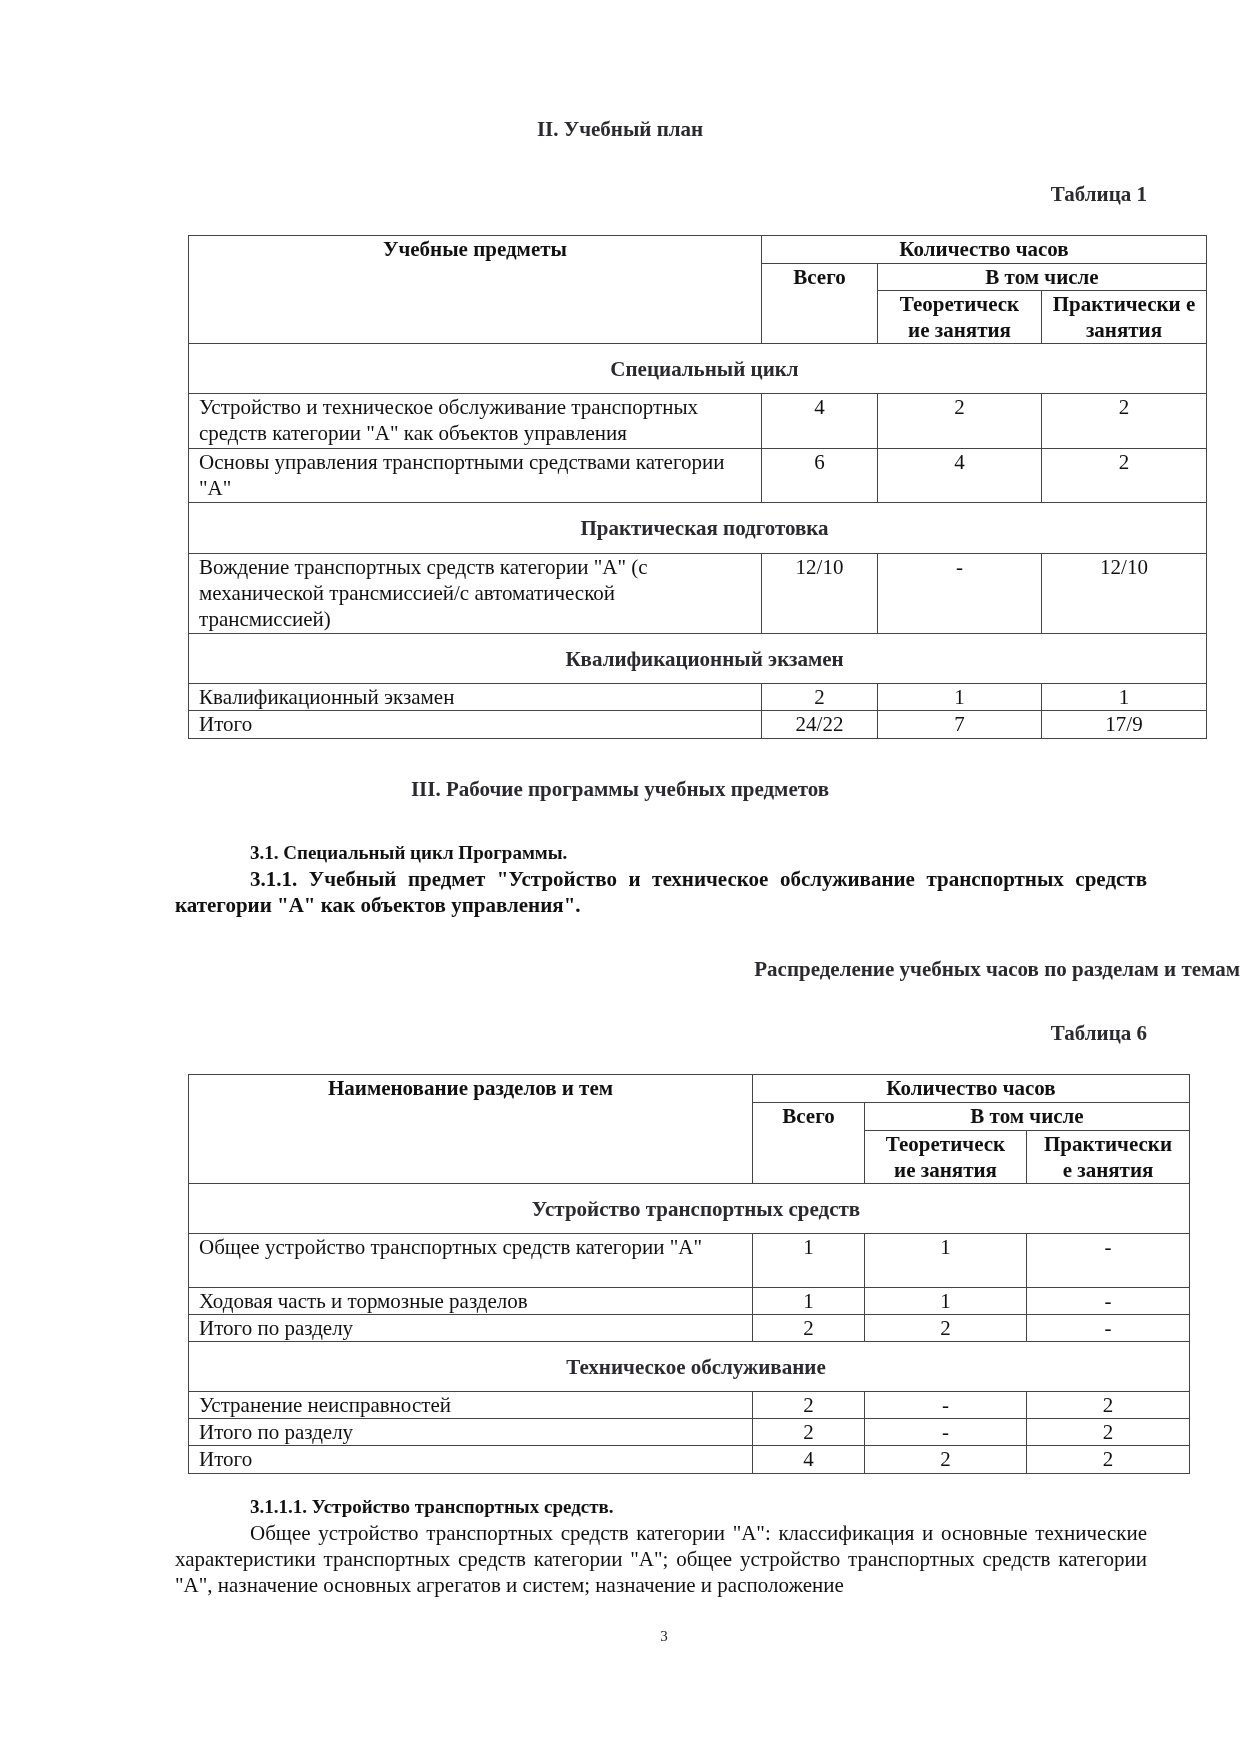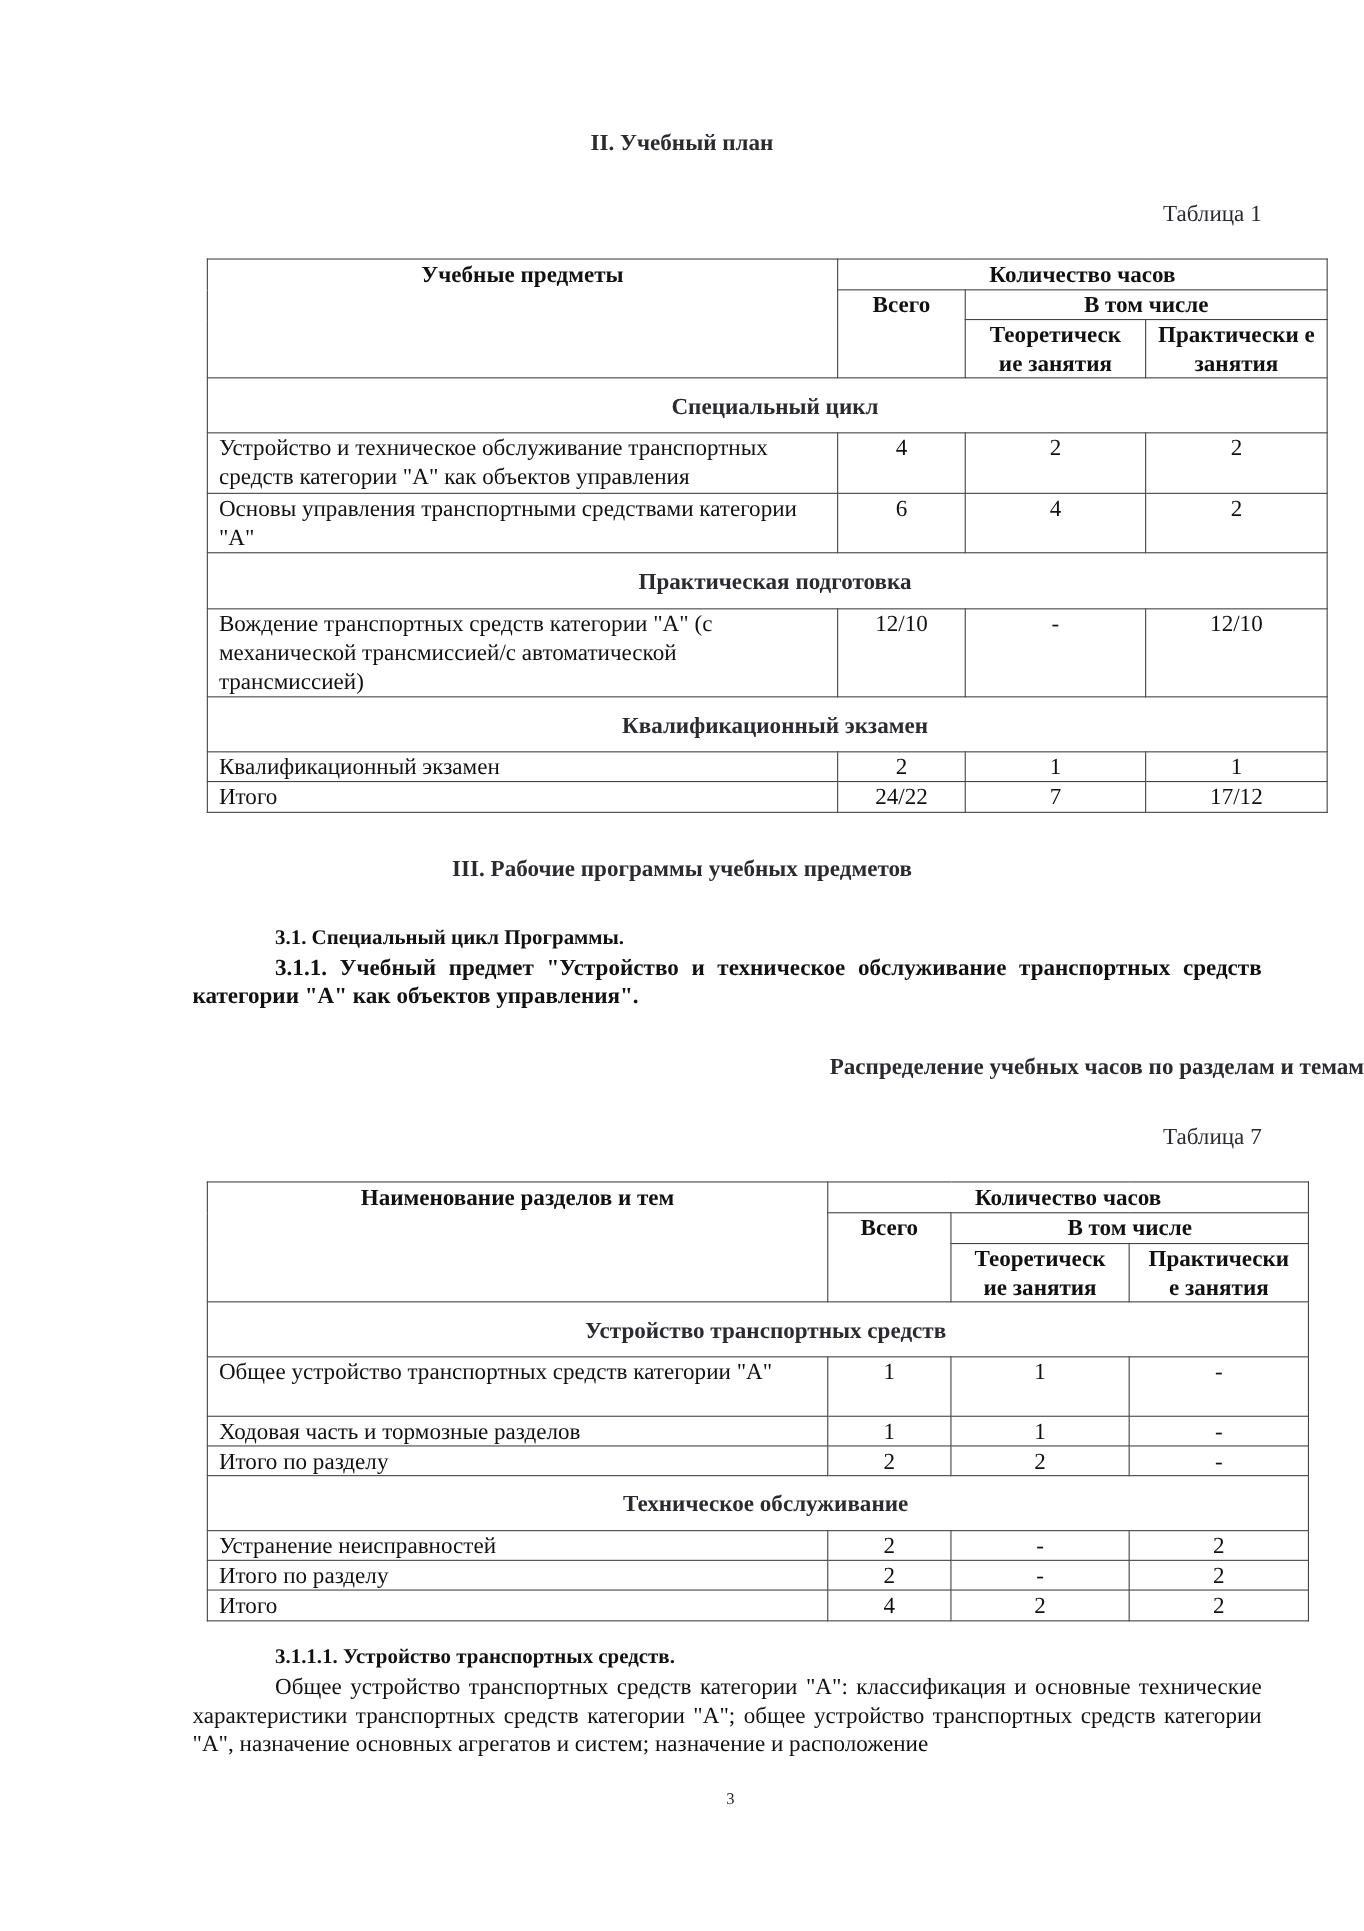--- a/index.html
+++ b/index.html
@@ -10,7 +10,7 @@
   }
   .abs { position: absolute; }
   .h-center { left: 0; width: 1240px; text-align: center; font-weight: bold; font-size: 21px; color: #2a2a30; }
-  .tcap { font-weight: normal; font-size: 21px; color: #2a2a30; text-align: right; }
+  .tcap { font-weight: bold; font-size: 21px; color: #2a2a30; text-align: right; }
   .bold-line { font-weight: bold; font-size: 19px; color: #111; }
   .para { font-size: 21px; line-height: 26px; color: #111; text-align: justify; }
 

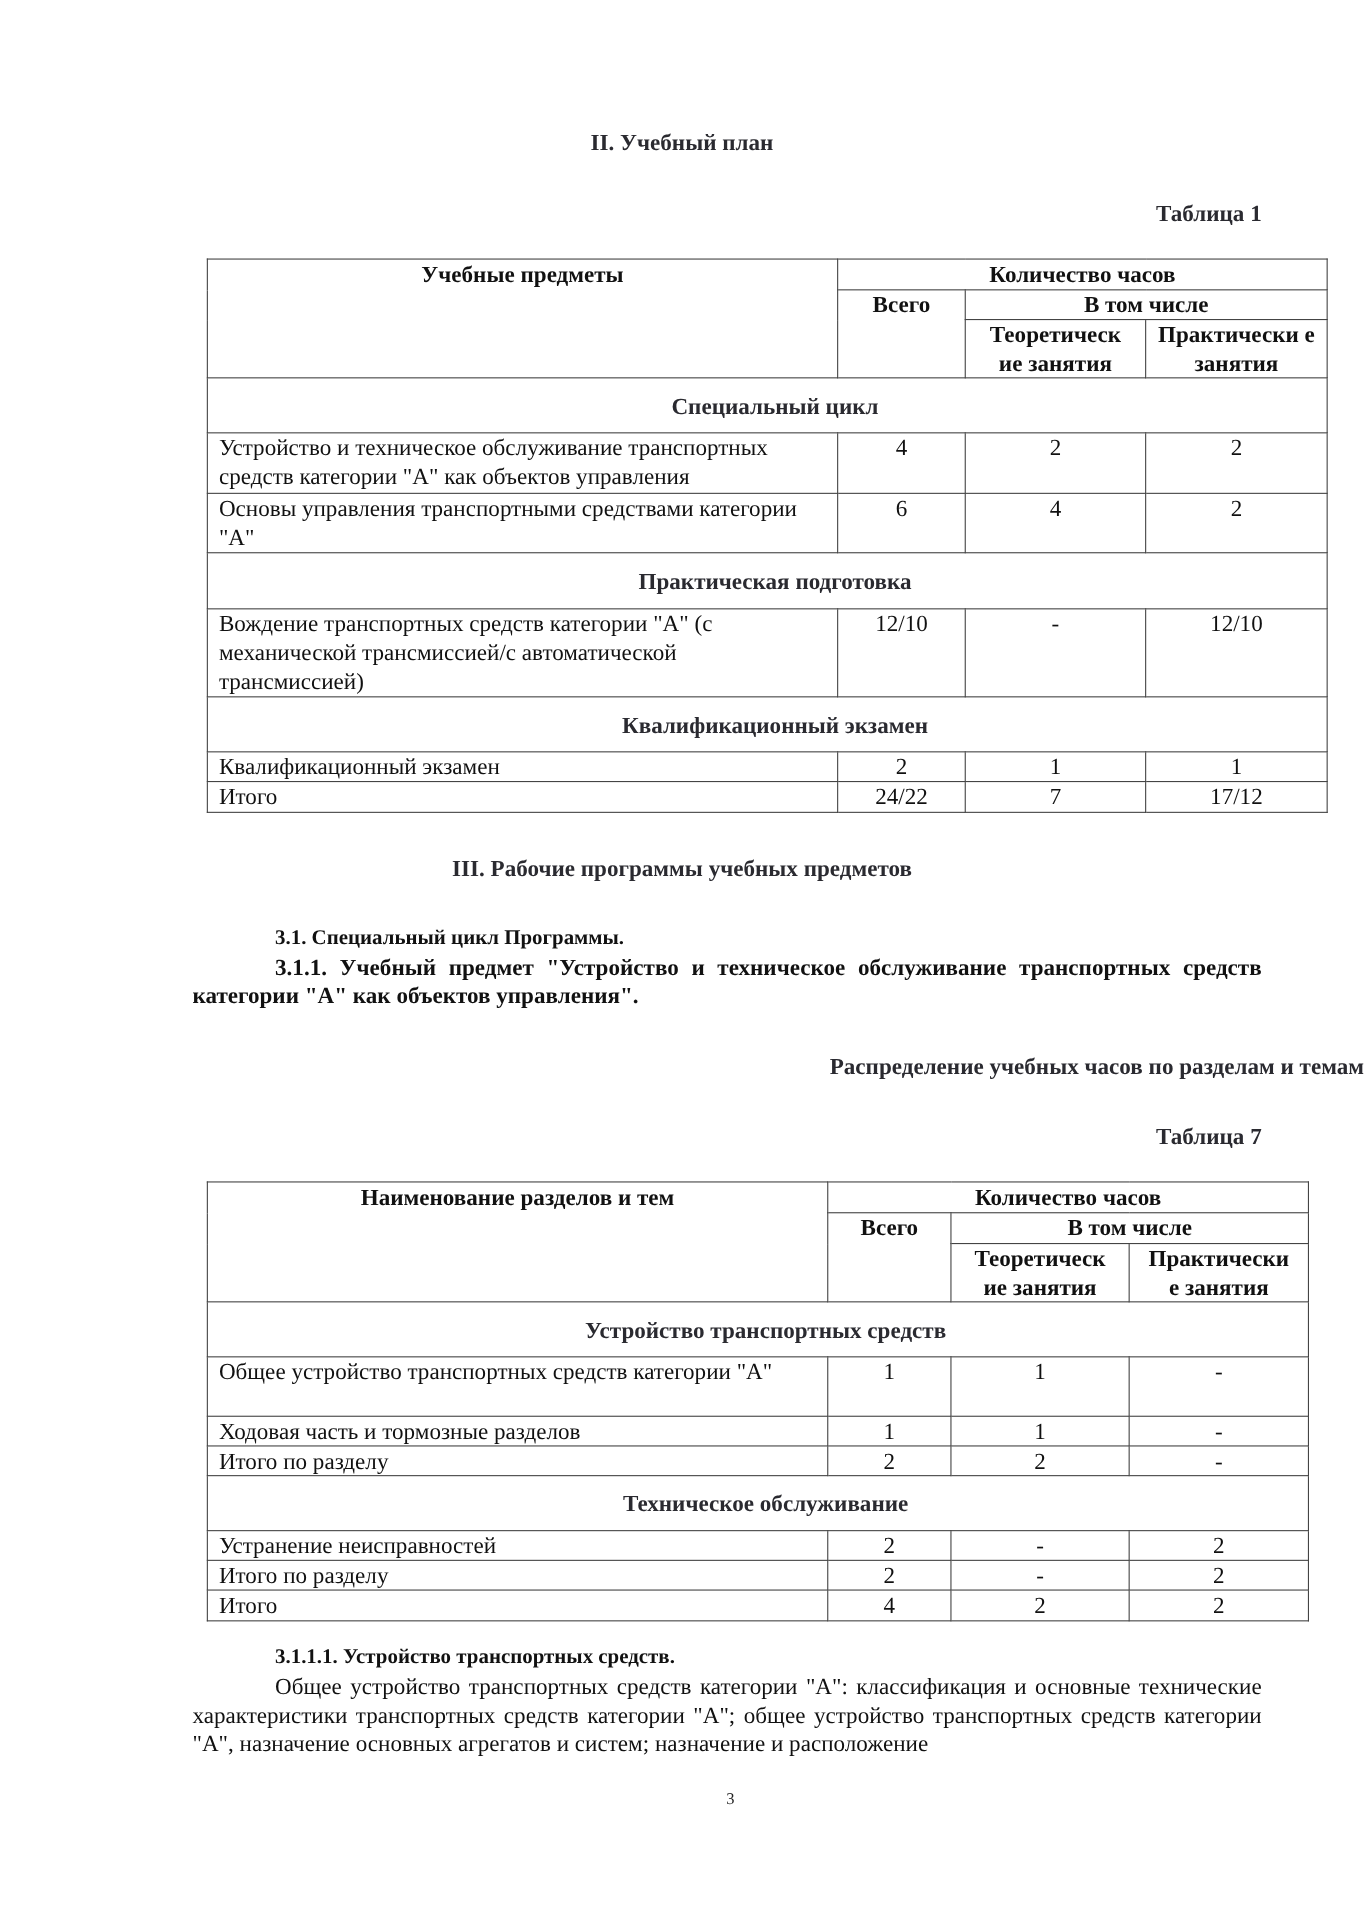--- a/index.html
+++ b/index.html
@@ -92,7 +92,7 @@
     <td>Итого</td>
     <td class="num">24/22</td>
     <td class="num">7</td>
-    <td class="num">17/12</td>
+    <td class="num">17/9</td>
   </tr>
 </tbody>
   </table>

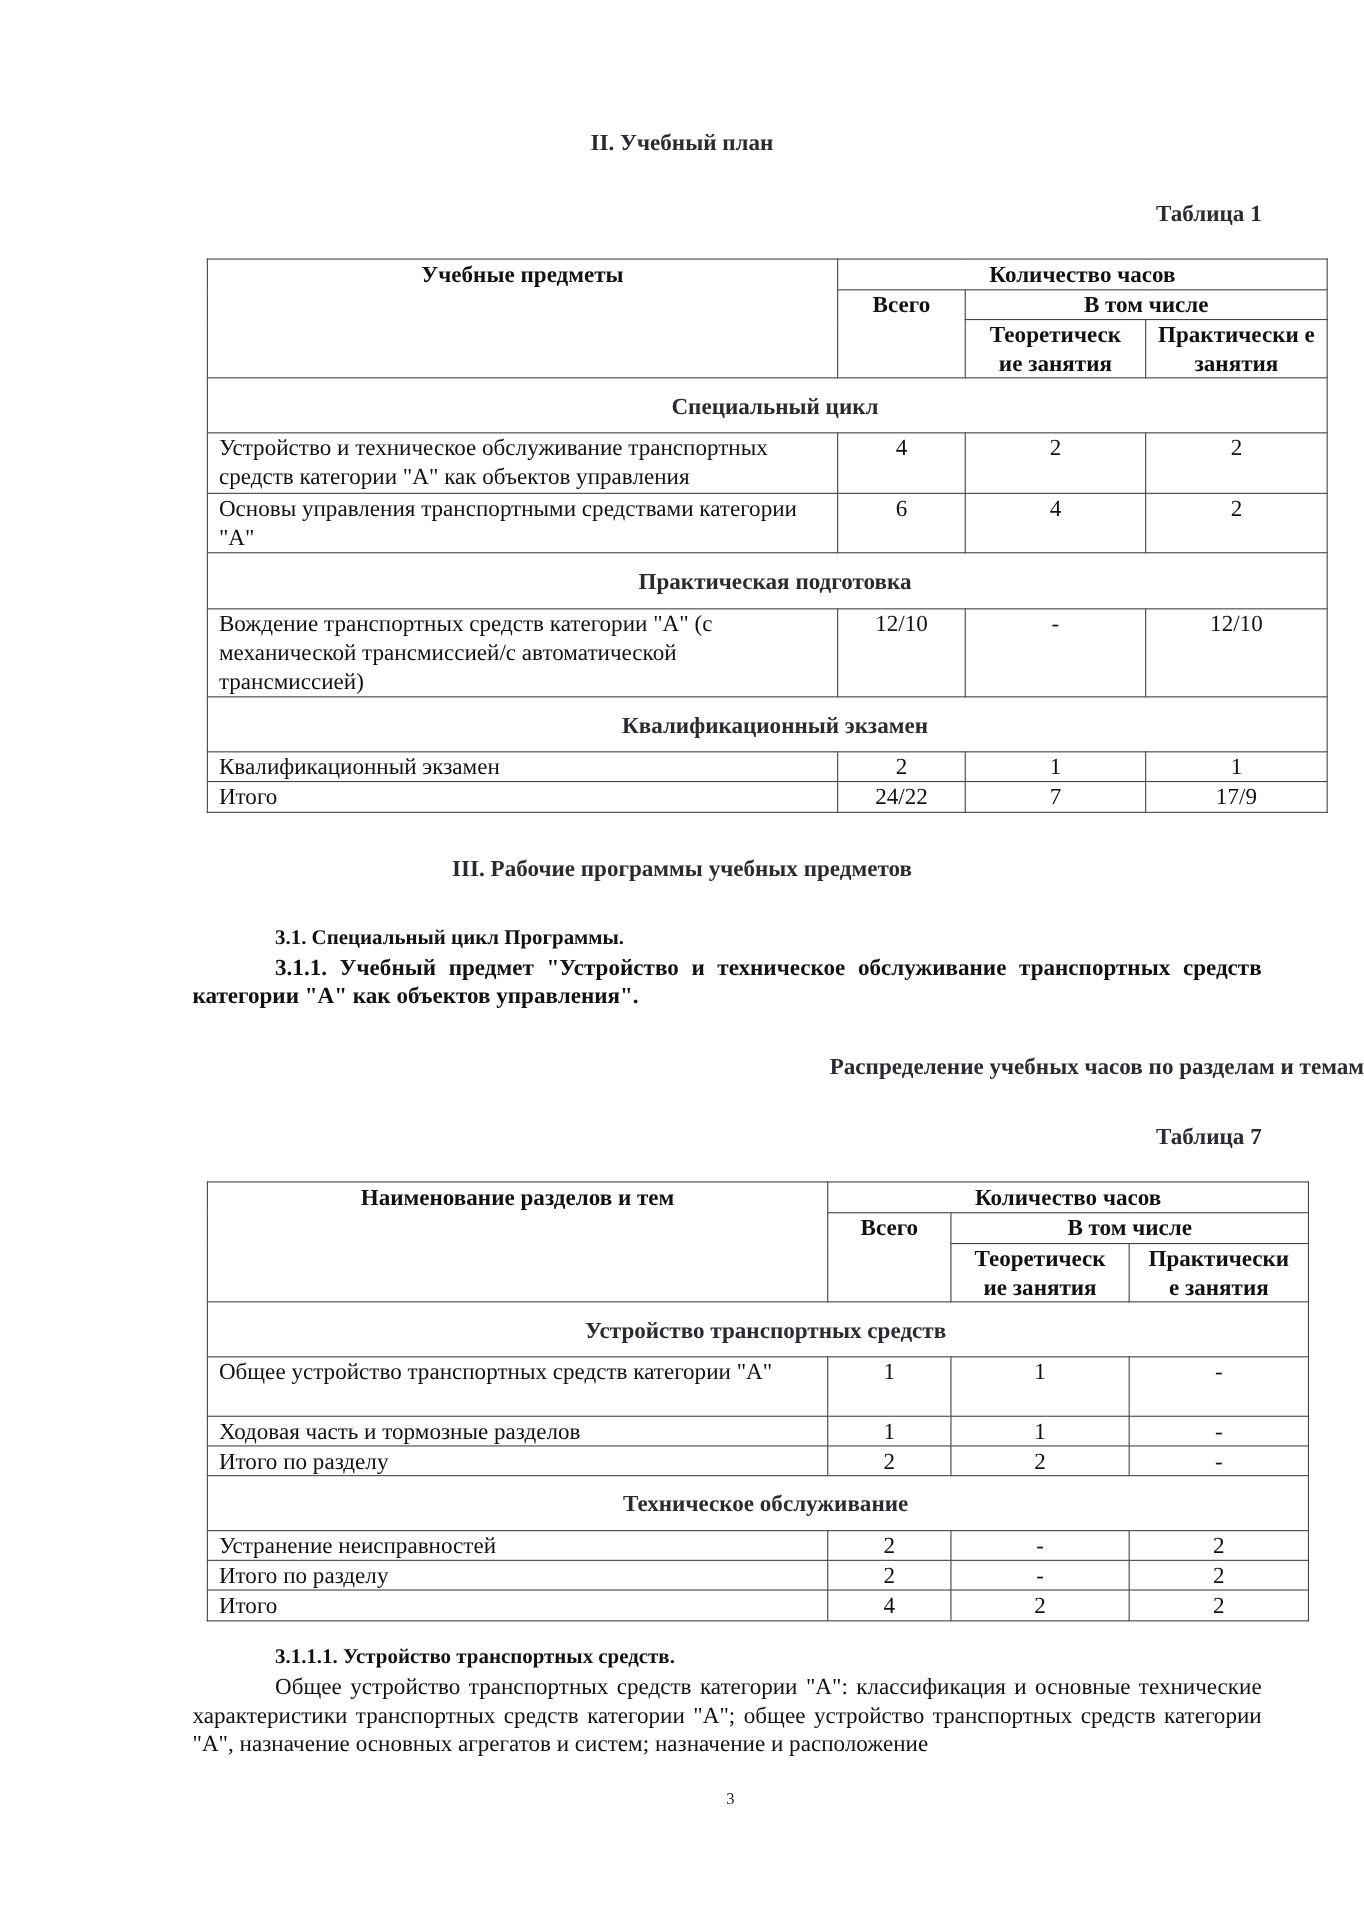--- a/index.html
+++ b/index.html
@@ -102,7 +102,7 @@
 <div class="abs bold-line para" style="top:866px; left:175px; width:972px; text-indent:75px; font-weight:bold; text-align-last:left;">3.1.1. Учебный предмет "Устройство и техническое обслуживание транспортных средств категории "А" как объектов управления".</div>
 
 <div class="abs h-center" style="top:957px;text-align:right;">Распределение учебных часов по разделам и темам</div>
-<div class="abs tcap" style="top:1021px; left:900px; width:247px;">Таблица 7</div>
+<div class="abs tcap" style="top:1021px; left:900px; width:247px;">Таблица 6</div>
 
 <table class="grid" style="left:188px; top:1074px; width:1001px;">
   <colgroup>

